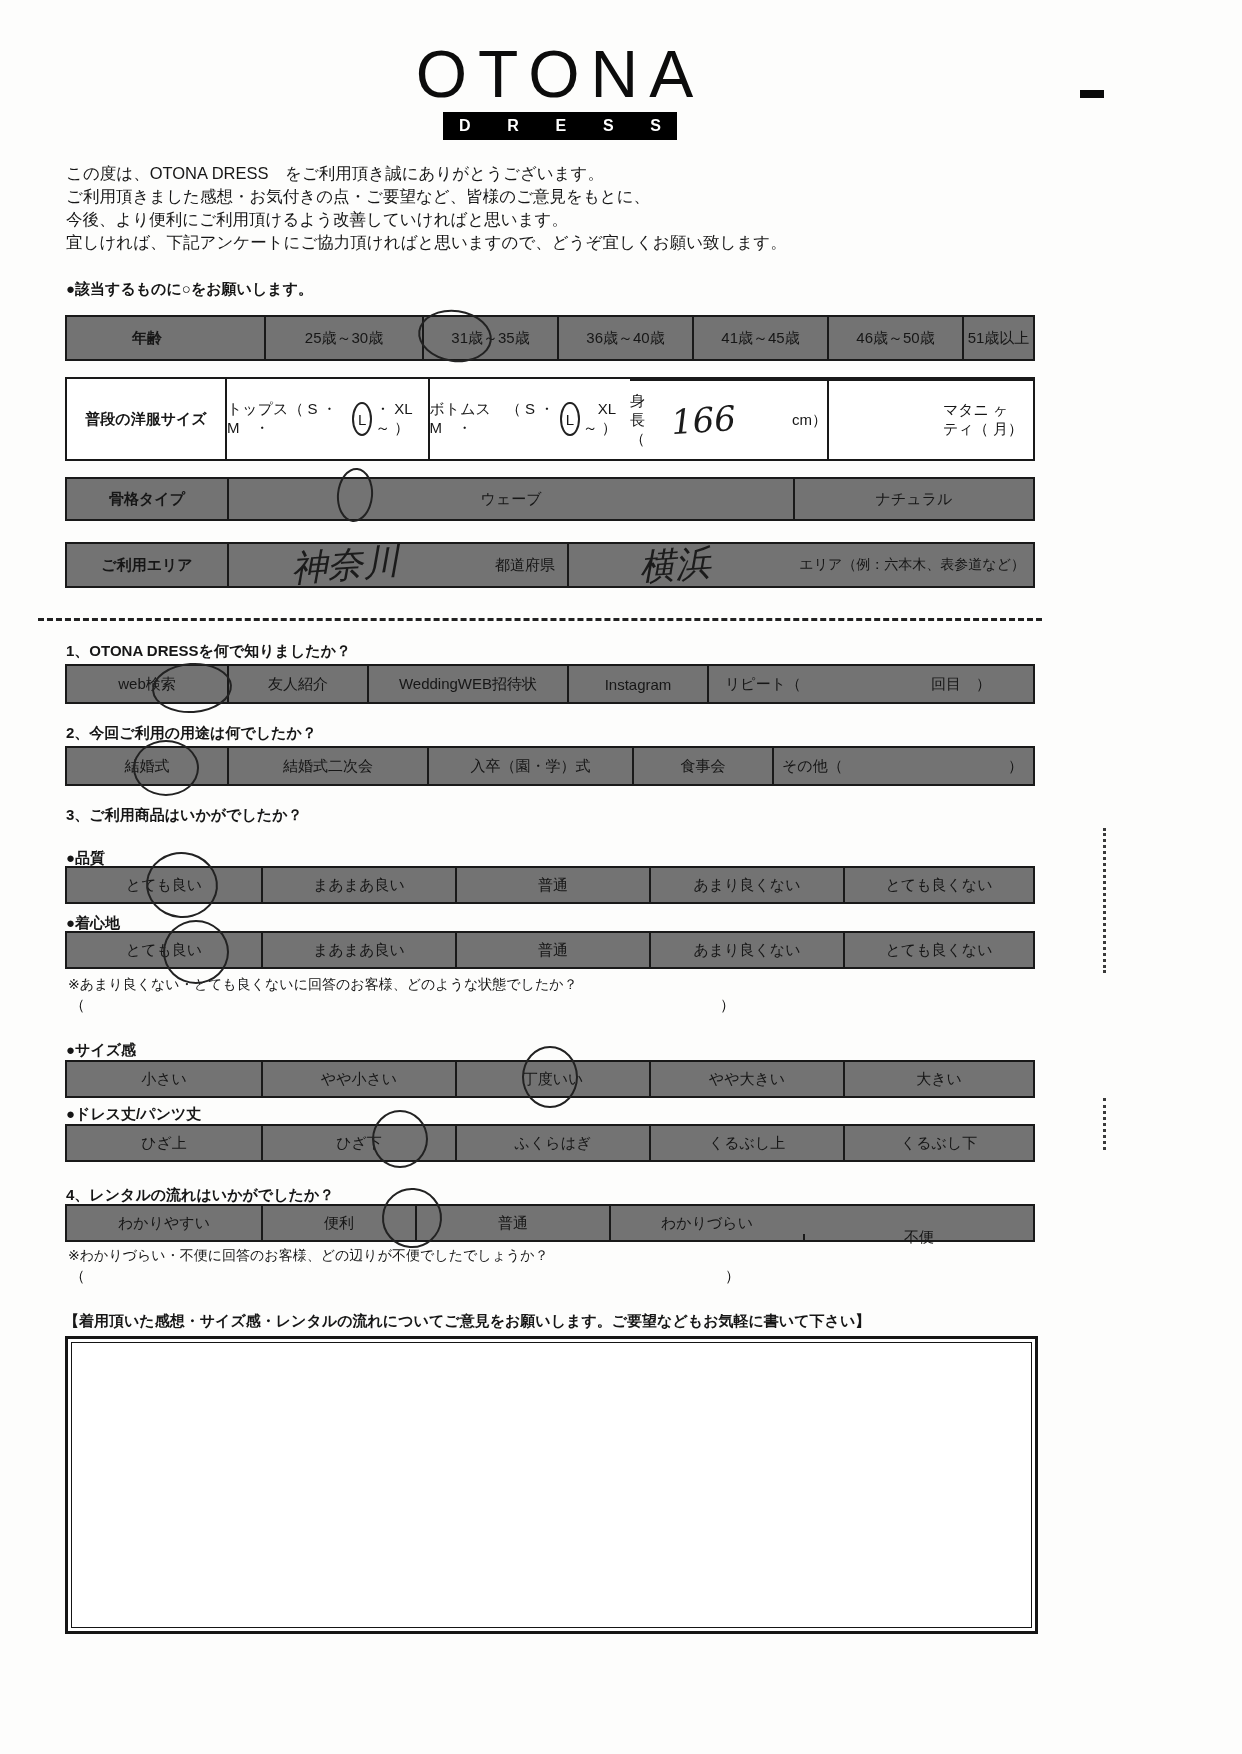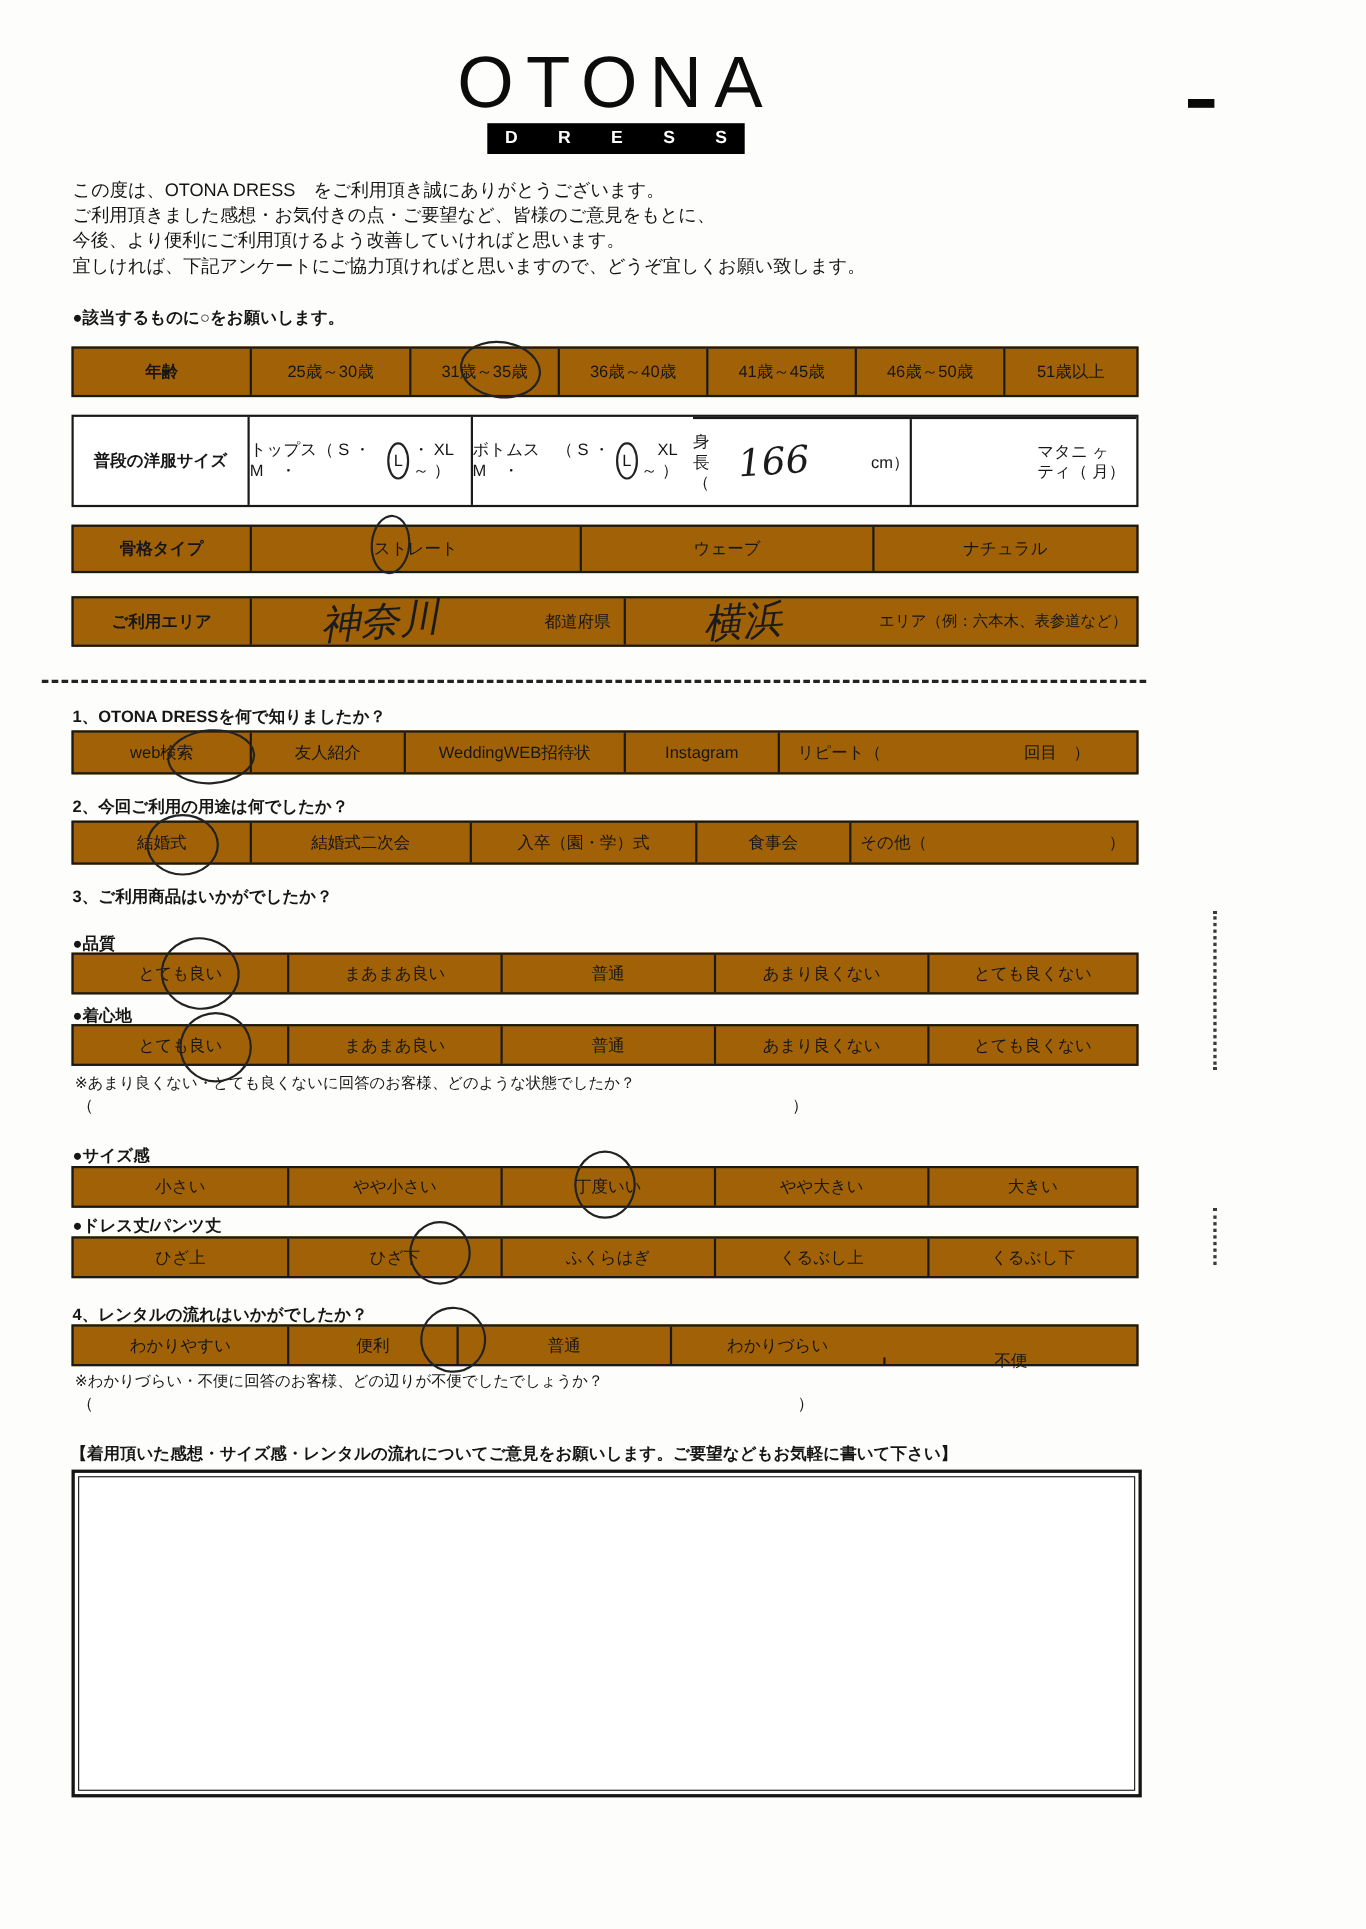--- a/index.html
+++ b/index.html
@@ -20,7 +20,7 @@
   .intro { position:absolute; left:66px; top:162px; font-size:16.5px; line-height:23px; }
   .instruction { position:absolute; left:66px; top:280px; font-size:15px; font-weight:bold; }
   
-  .tbl { position:absolute; display:flex; border:2px solid #191919; background:#a16207; }
+  .tbl { position:absolute; display:flex; border:2px solid #191919; background:#737373; }
   .cell { border-left:2px solid #191919; display:flex; align-items:center; justify-content:center;
           font-size:15px; text-align:center; }
   .cell:first-child { border-left:none; }

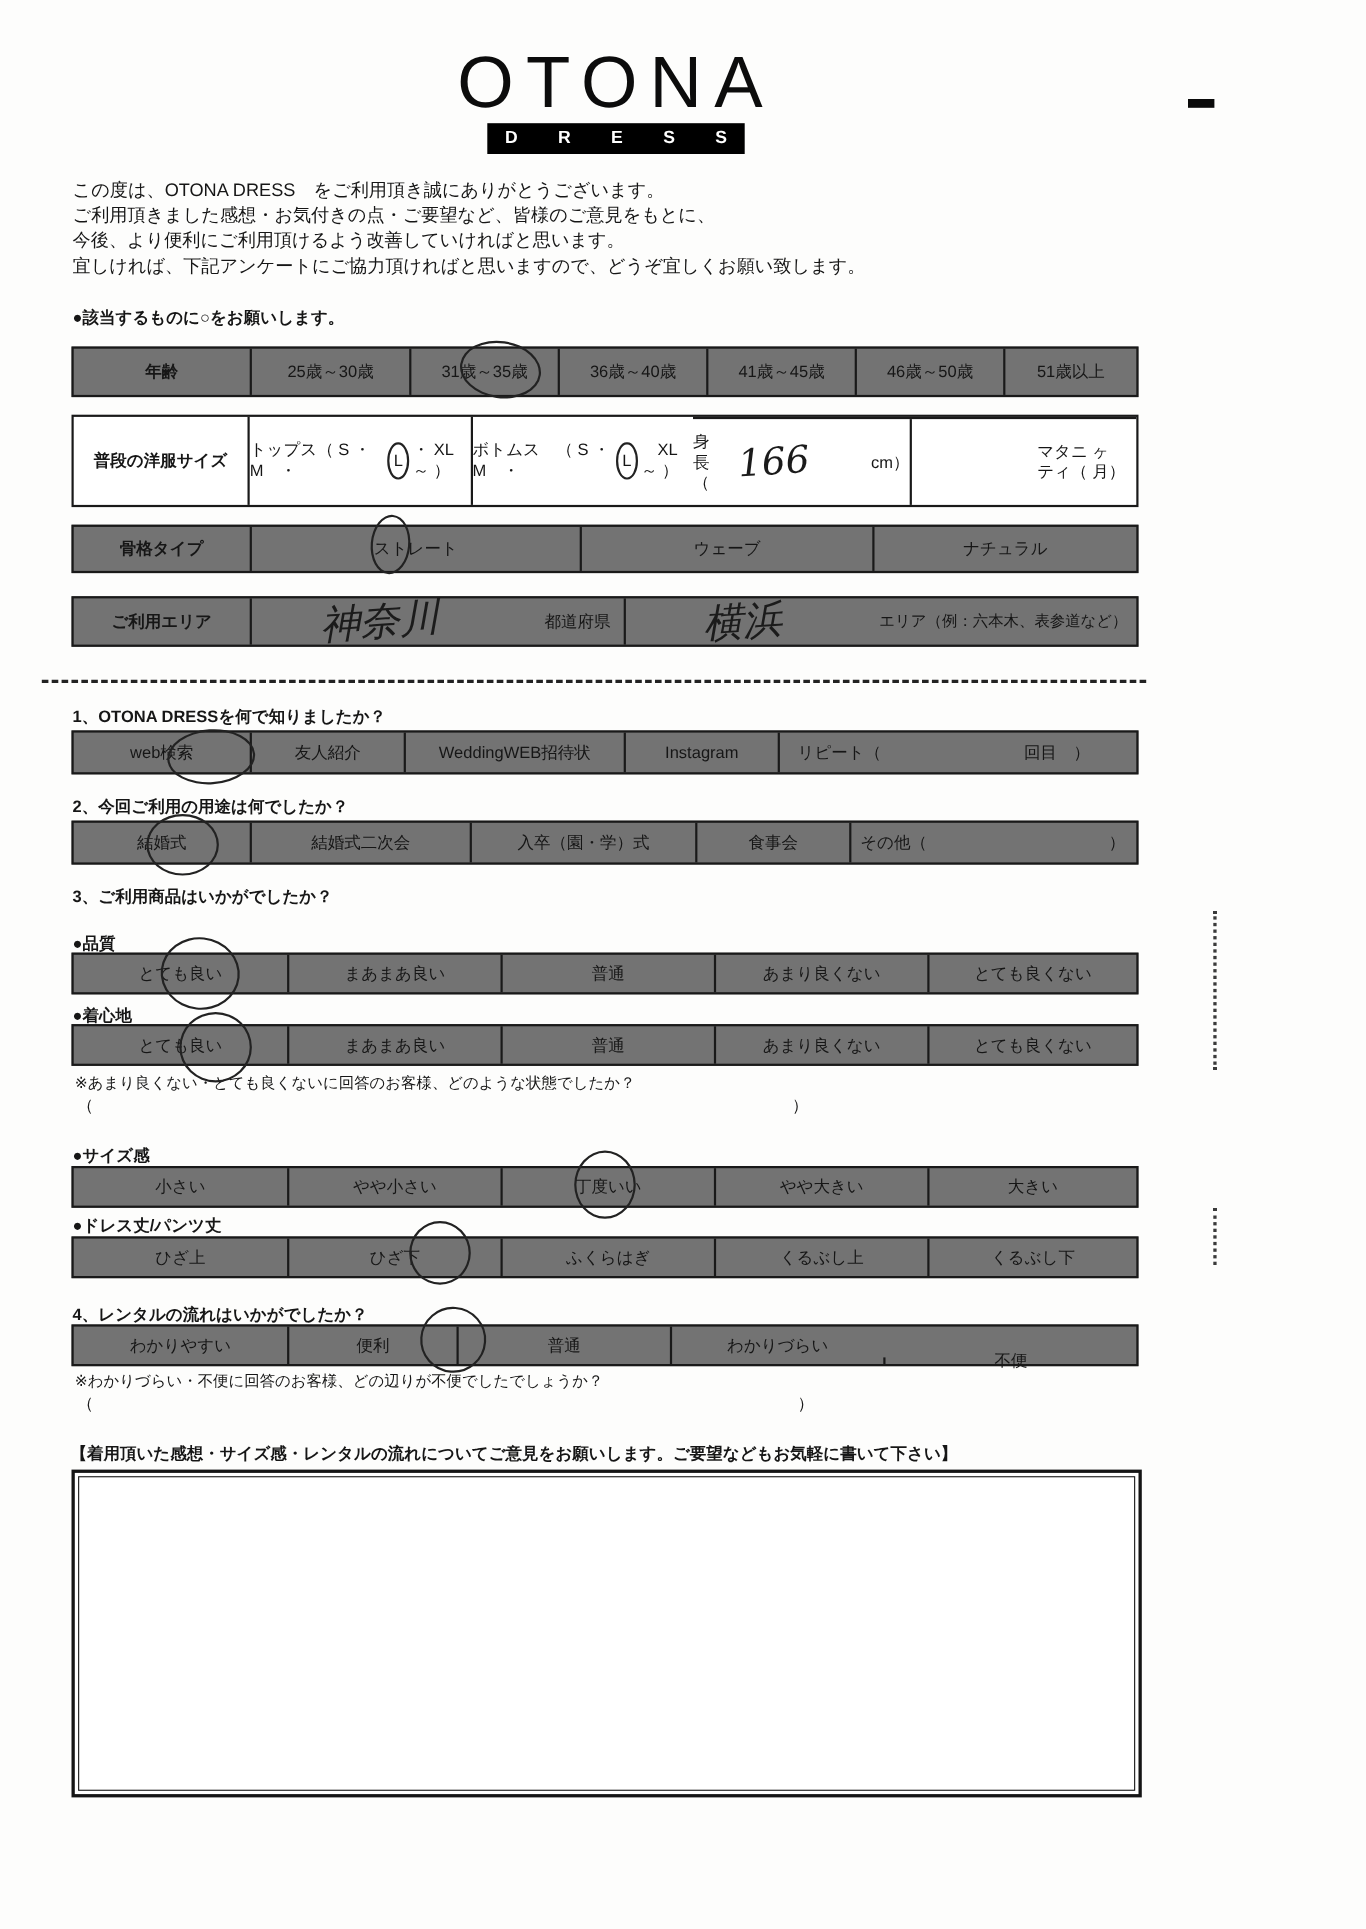--- a/index.html
+++ b/index.html
@@ -83,7 +83,7 @@
 
   <div class="tbl" style="left:65px; top:315px; width:970px; height:46px;">
     <div class="cell hdr" style="width:160px;">年齢</div>
-    <div class="cell" style="width:145px;">25歳～30歳</div>
+    <div class="cell" style="width:158px;margin-left:37px;">25歳～30歳</div>
     <div class="cell" style="width:135px;">31歳～35歳</div>
     <div class="cell" style="width:135px;">36歳～40歳</div>
     <div class="cell" style="width:135px;">41歳～45歳</div>

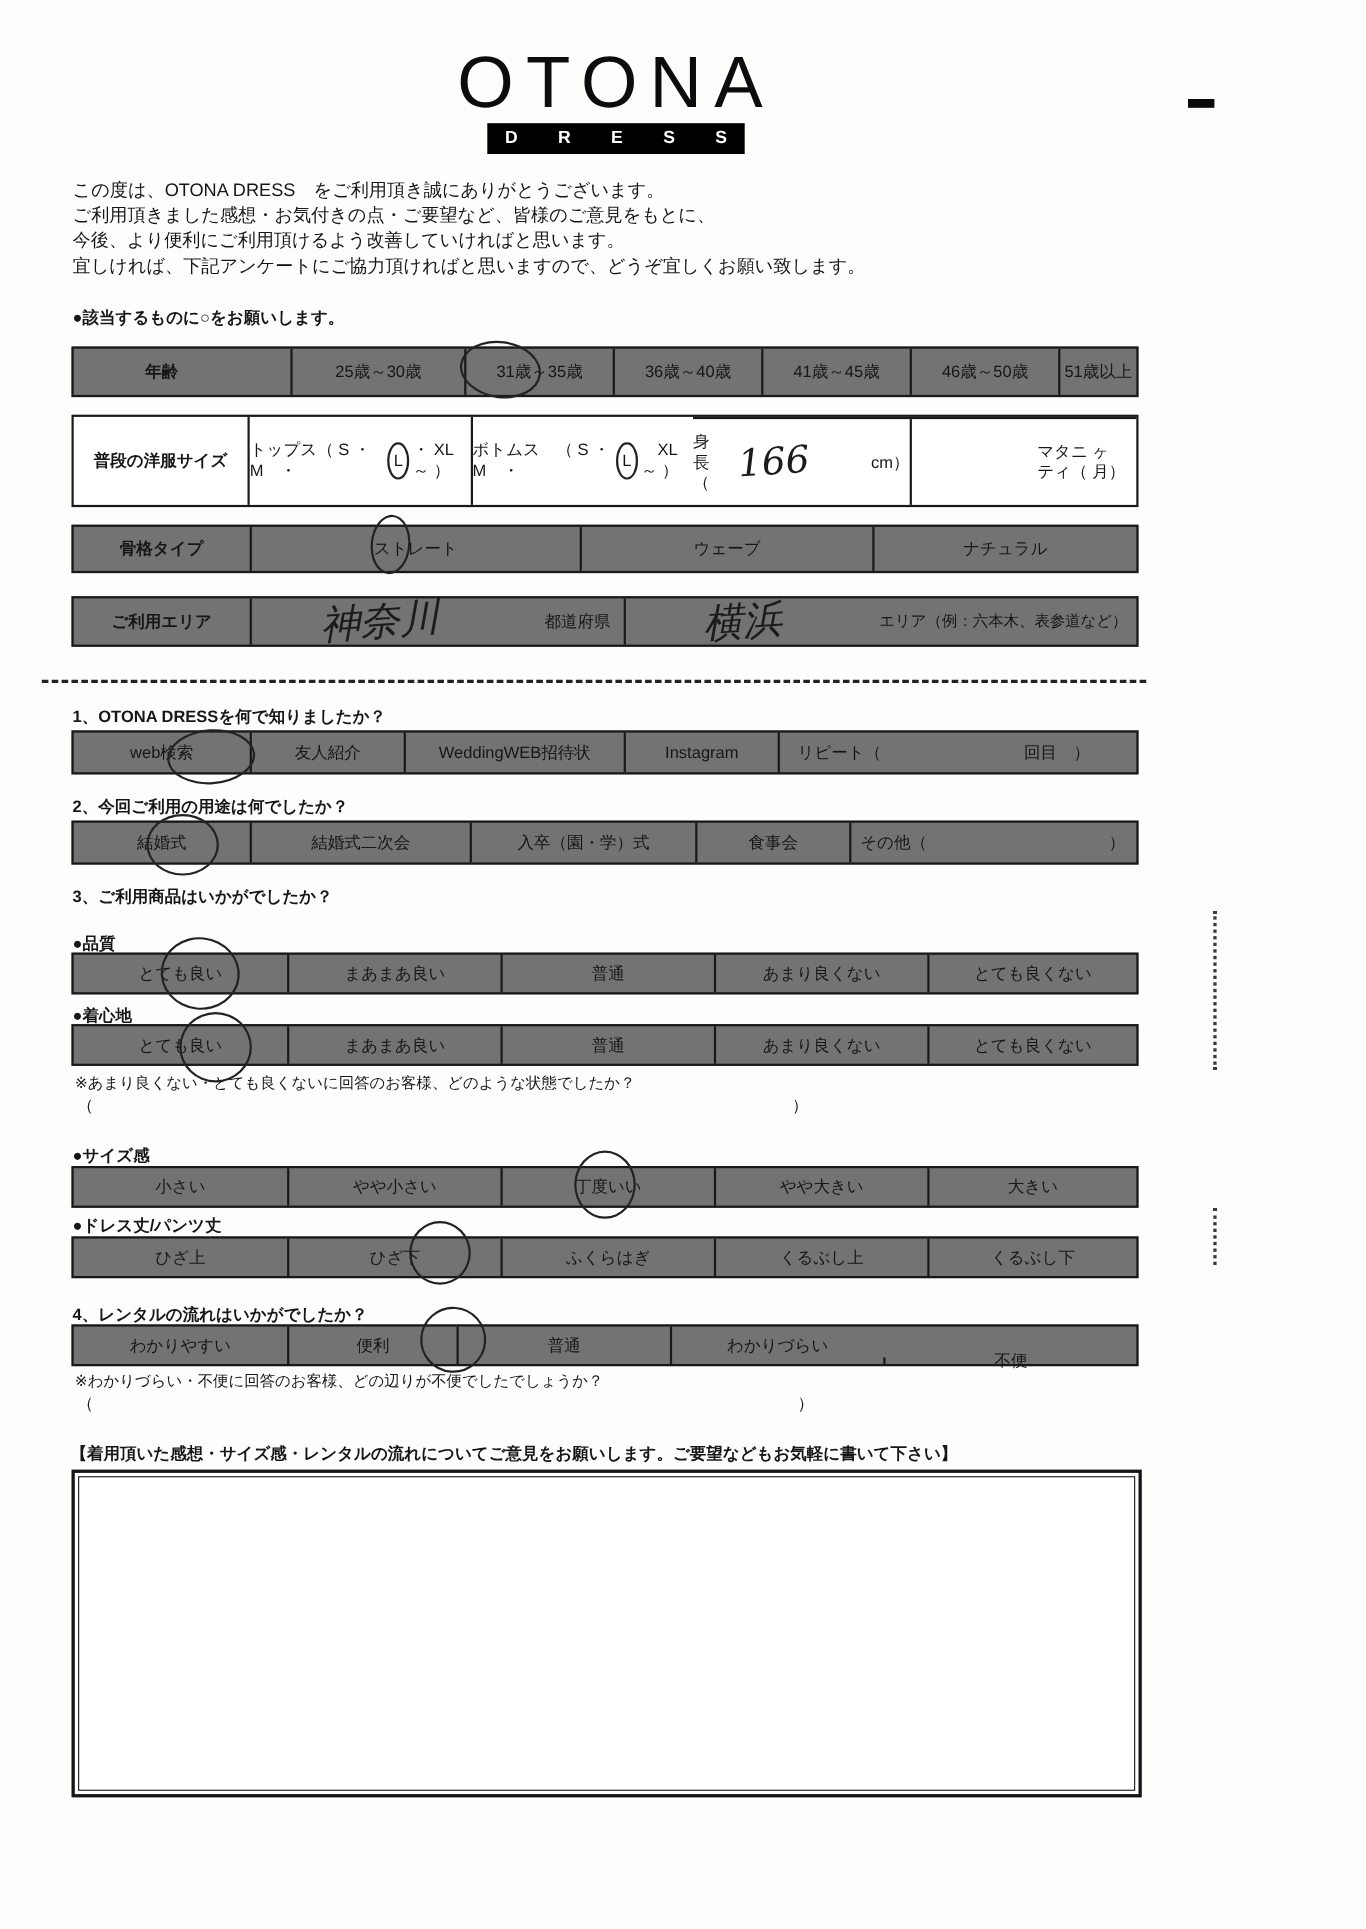--- a/index.html
+++ b/index.html
@@ -126,7 +126,6 @@
 
   <div class="tbl" style="left:65px; top:477px; width:970px; height:44px;">
     <div class="cell hdr" style="width:160px;">骨格タイプ</div>
-    <div class="cell" style="width:300px;">ストレート</div>
     <div class="cell" style="flex:1;">ウェーブ</div>
     <div class="cell" style="width:240px;">ナチュラル</div>
   </div>

